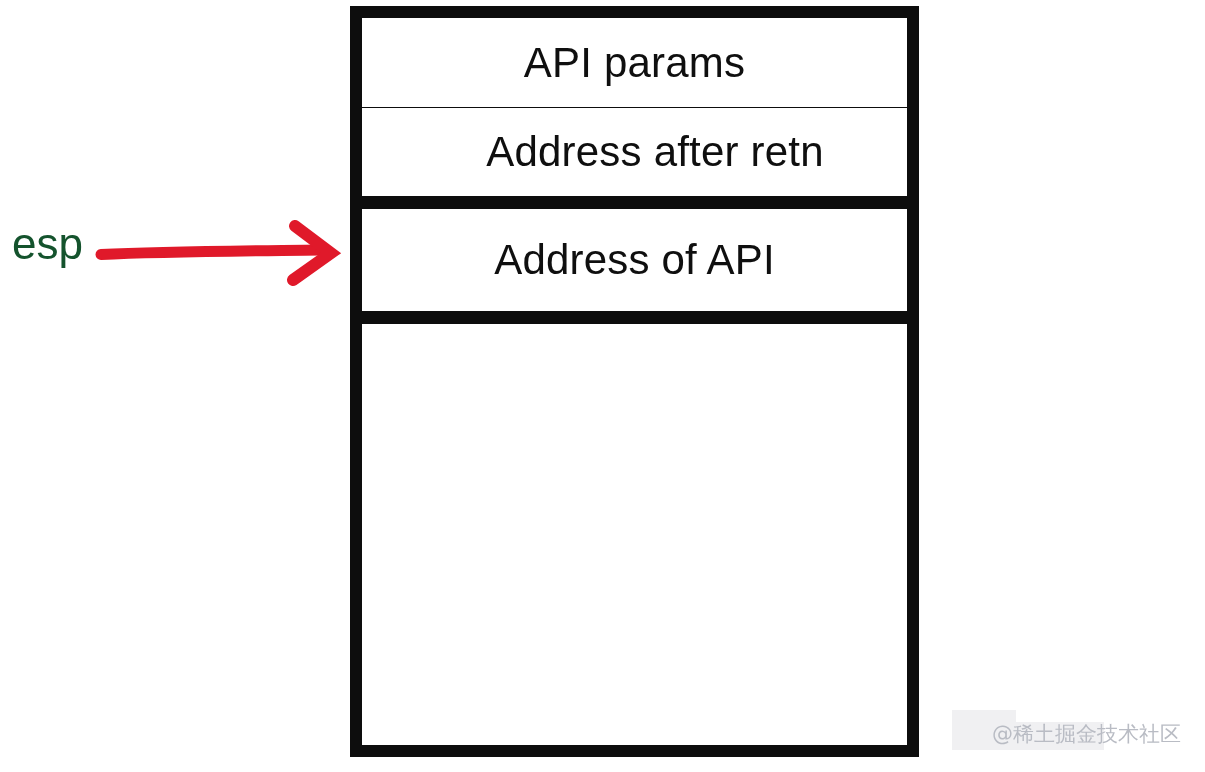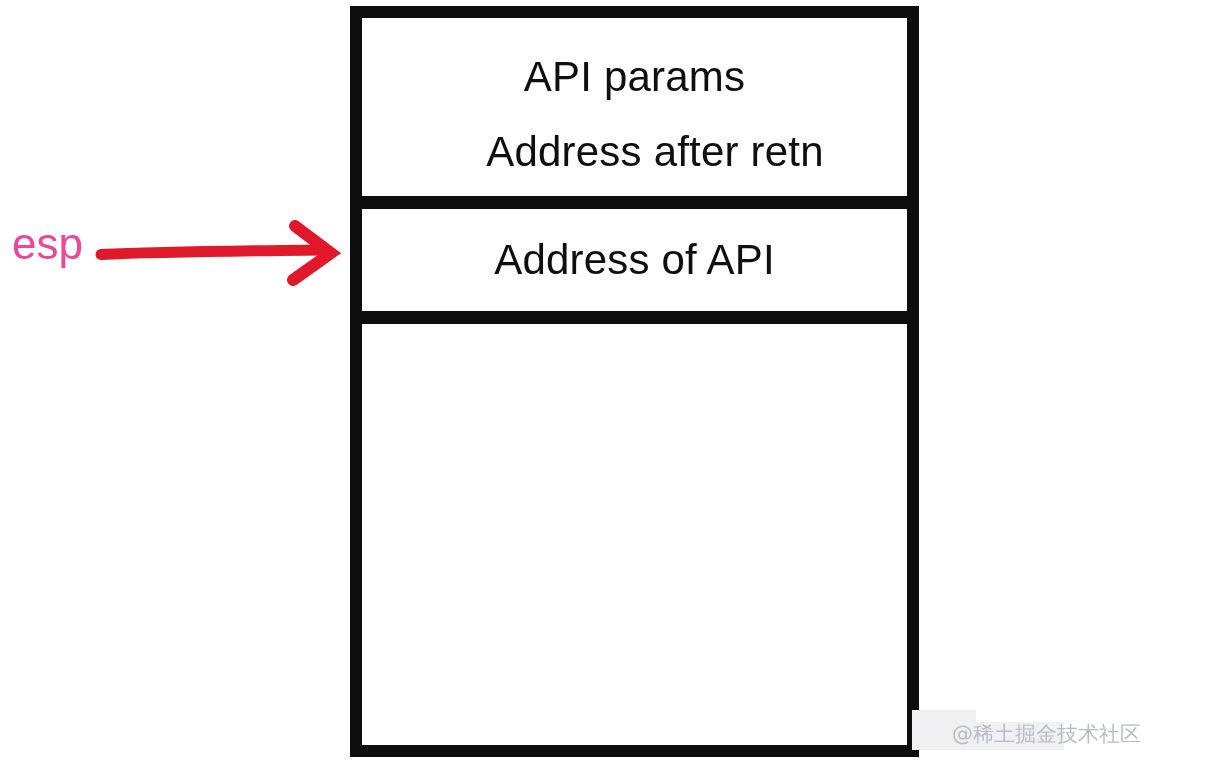--- a/index.html
+++ b/index.html
@@ -57,7 +57,7 @@
     white-space: nowrap;
   }
 
-  .cell-0 { top: 14px;   height: 102px; }
+  .cell-0 { top: 0px;   height: 102px; }
   .cell-1 { top: 90px;  height: 101px; padding-left: 41px; }
   .cell-2 { top: 191px; height: 115px; }
   .cell-3 {

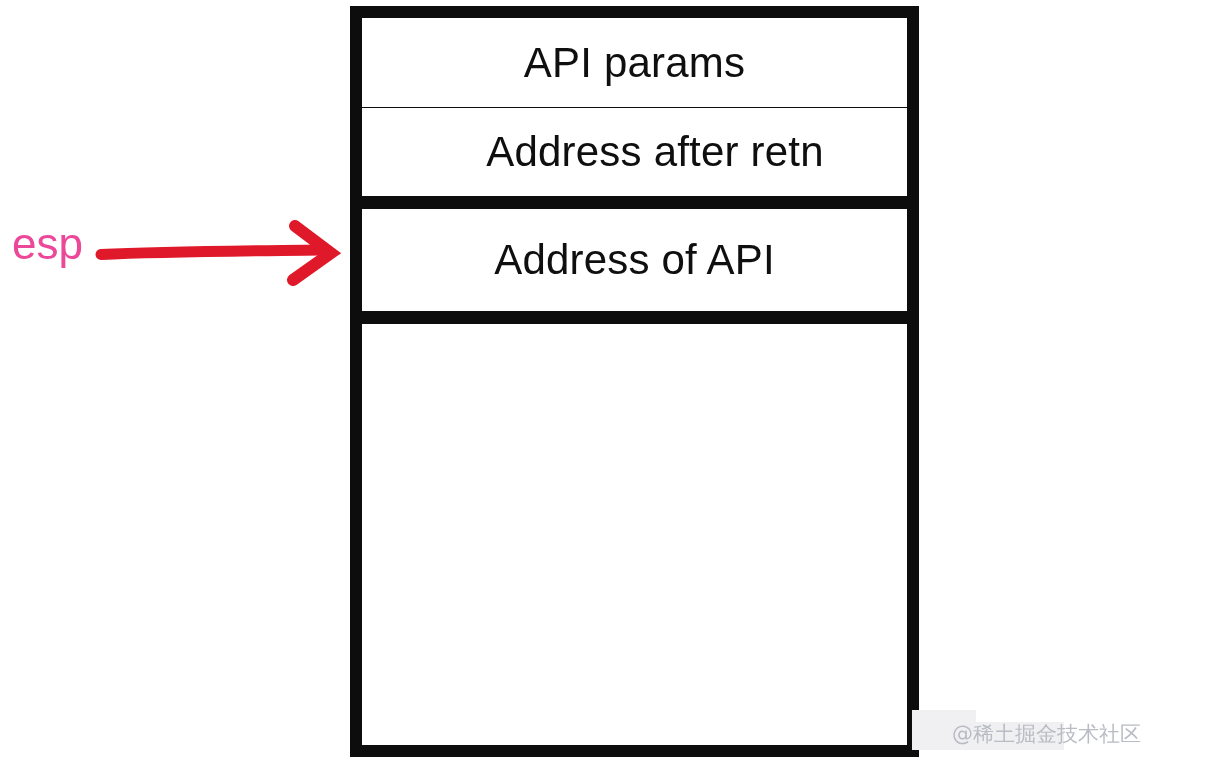--- a/index.html
+++ b/index.html
@@ -81,7 +81,7 @@
     top: 6px;
     font-size: 44px;
     line-height: 1;
-    color: #ec4899;
+    color: #14532d;
     font-weight: 400;
     text-align: right;
   }

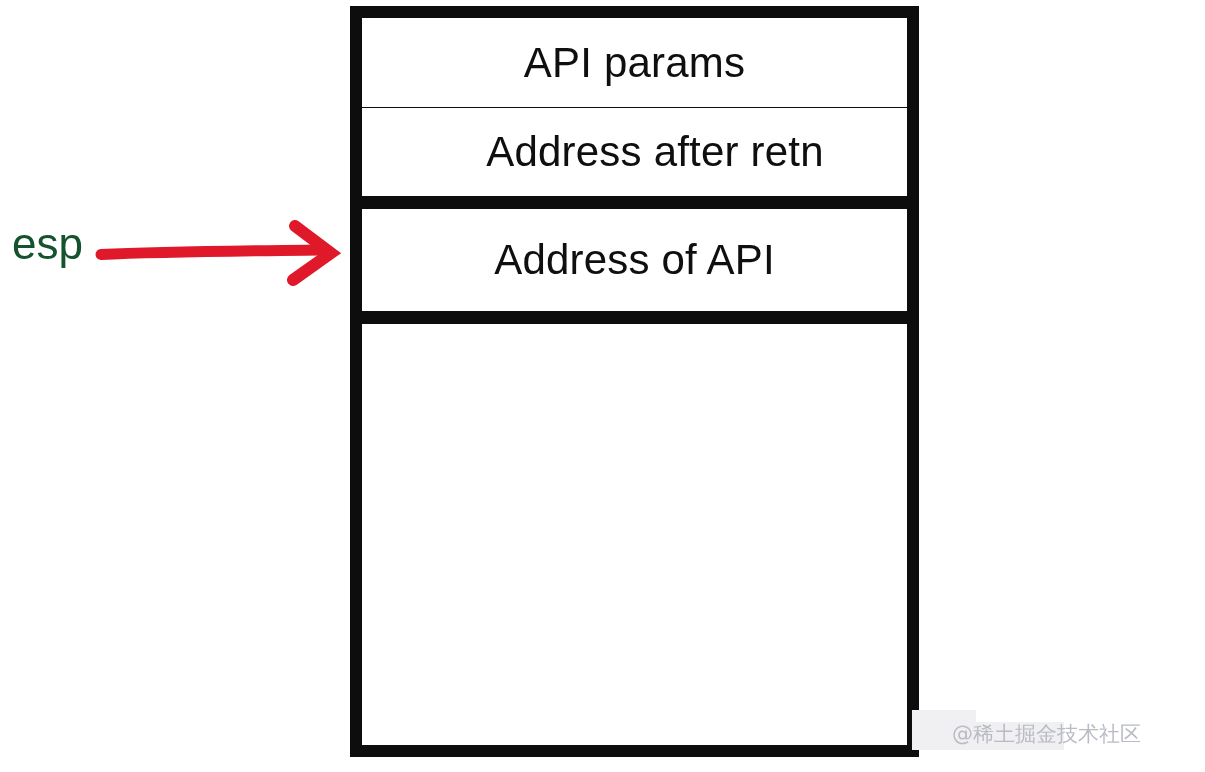--- a/index.html
+++ b/index.html
@@ -96,7 +96,7 @@
   
   .watermark {
     position: absolute;
-    left: 912px;
+    left: 952px;
     top: 706px;
     width: 248px;
     height: 56px;

